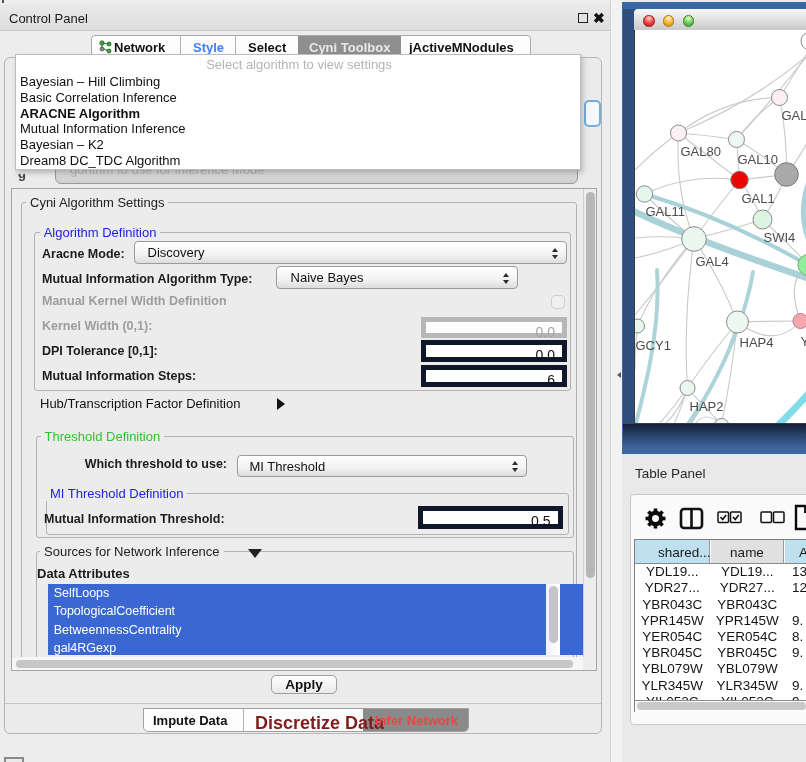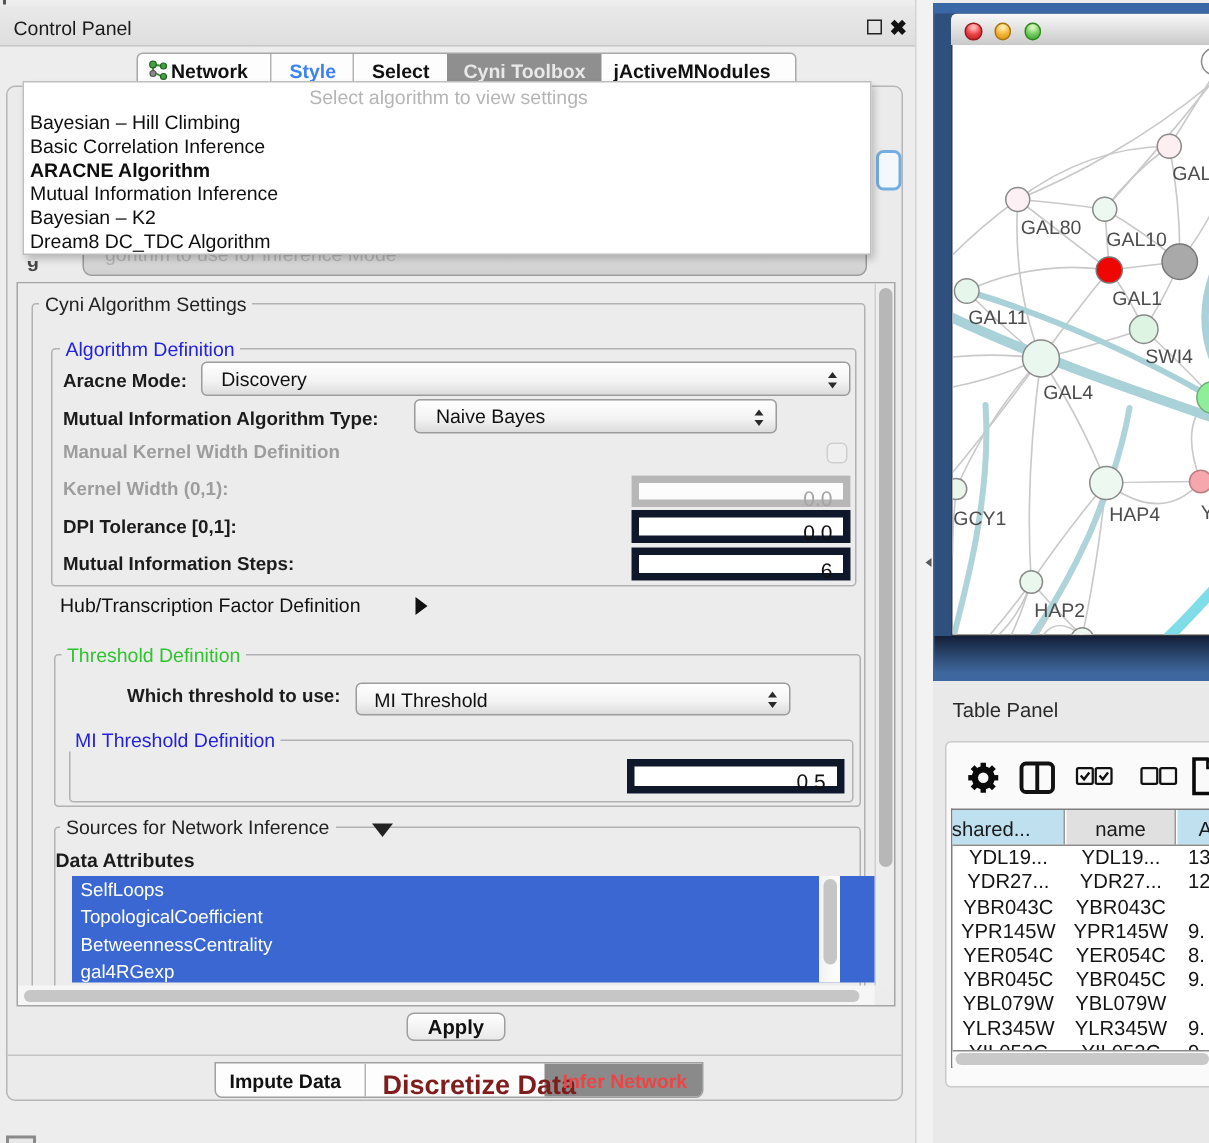--- a/index.html
+++ b/index.html
@@ -115,6 +115,7 @@
     </div>
   <div class="grp" style="left:33.6px;top:304px;width:523px;height:42px"></div>
   <div class="gt" style="left:34px;top:297px;color:#2222dd">MI Threshold Definition</div>
+  <div class="lbl" style="left:32px;top:323px">Mutual Information Threshold:</div>
   <div class="fld" style="left:405.5px;top:317px;width:145px;height:23px;font-size:14px">0.5</div>
 
   <div class="grp" style="left:23.7px;top:362.3px;width:538px;height:110px"></div>

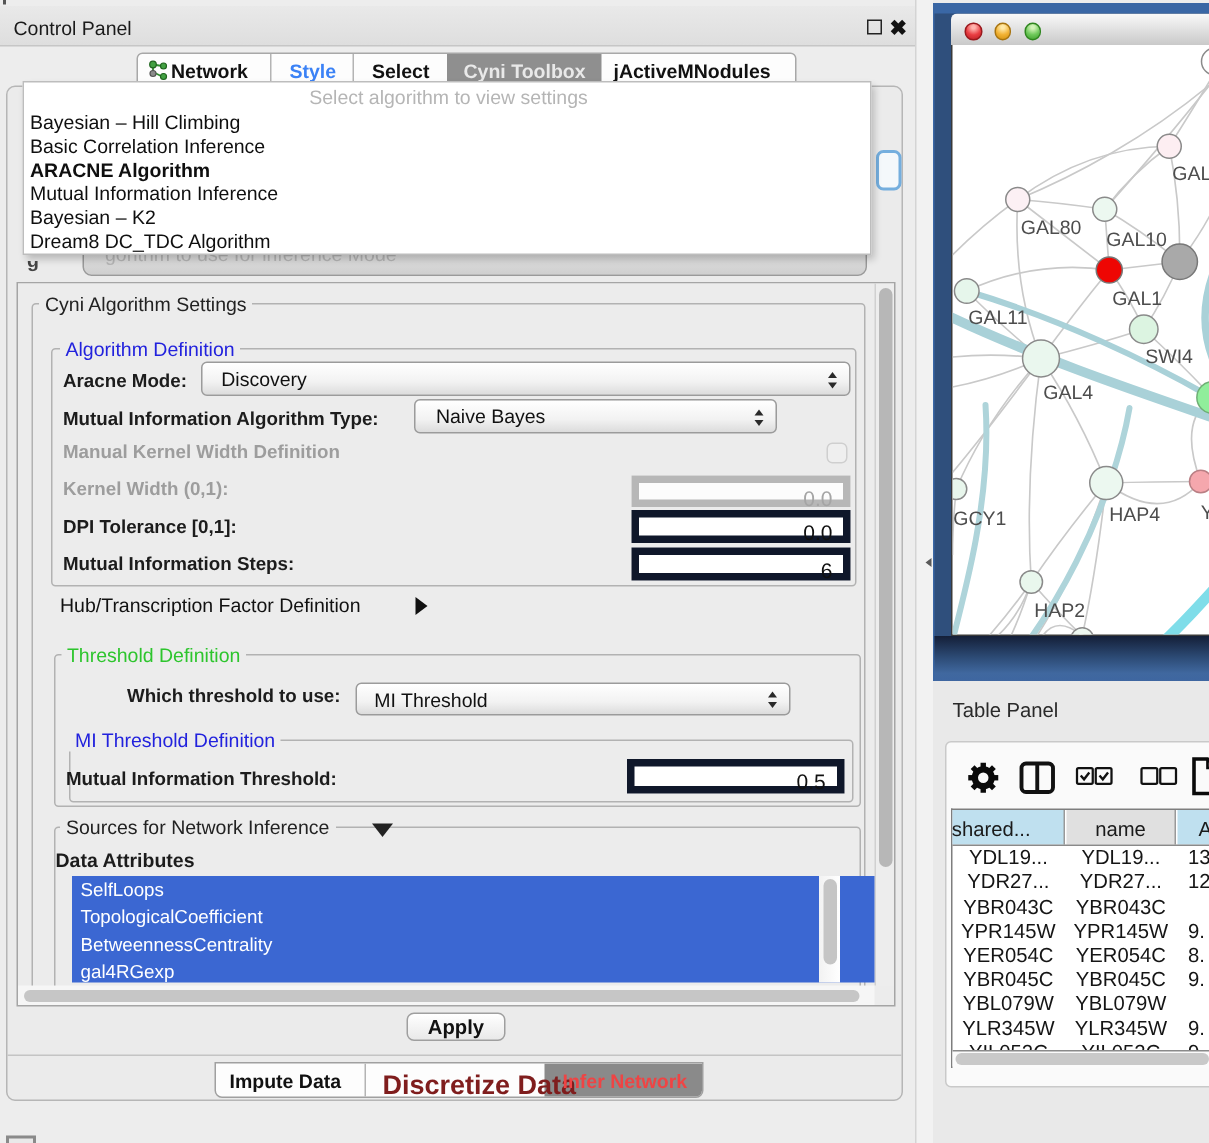--- a/index.html
+++ b/index.html
@@ -282,7 +282,7 @@
 <div class="abs" style="left:711px;top:539.5px;width:72.5px;height:23px;background:#e0e0e0;border-right:1px solid #999"></div>
 <div class="abs" style="left:784.5px;top:539.5px;width:21.5px;height:23px;background:#bfe0ef"></div>
 <div class="abs" style="left:634.5px;top:562.5px;width:172px;height:1px;background:#8a8a8a"></div>
-<div class="abs" style="left:634.5px;top:545px;width:76px;text-align:left;font-size:13.5px;color:#1a1a1a">shared...</div>
+<div class="abs" style="left:634.5px;top:545px;width:76px;text-align:right;font-size:13.5px;color:#1a1a1a">shared...</div>
 <div class="abs" style="left:711px;top:545px;width:72px;text-align:center;font-size:13.5px;color:#1a1a1a">name</div>
 <div class="abs" style="left:799px;top:545px;font-size:13.5px;color:#1a1a1a">A</div>
 <div id="rows" class="abs" style="left:634.5px;top:563.5px;width:171.5px;height:136px;overflow:hidden;font-size:13.5px;color:#151515">

